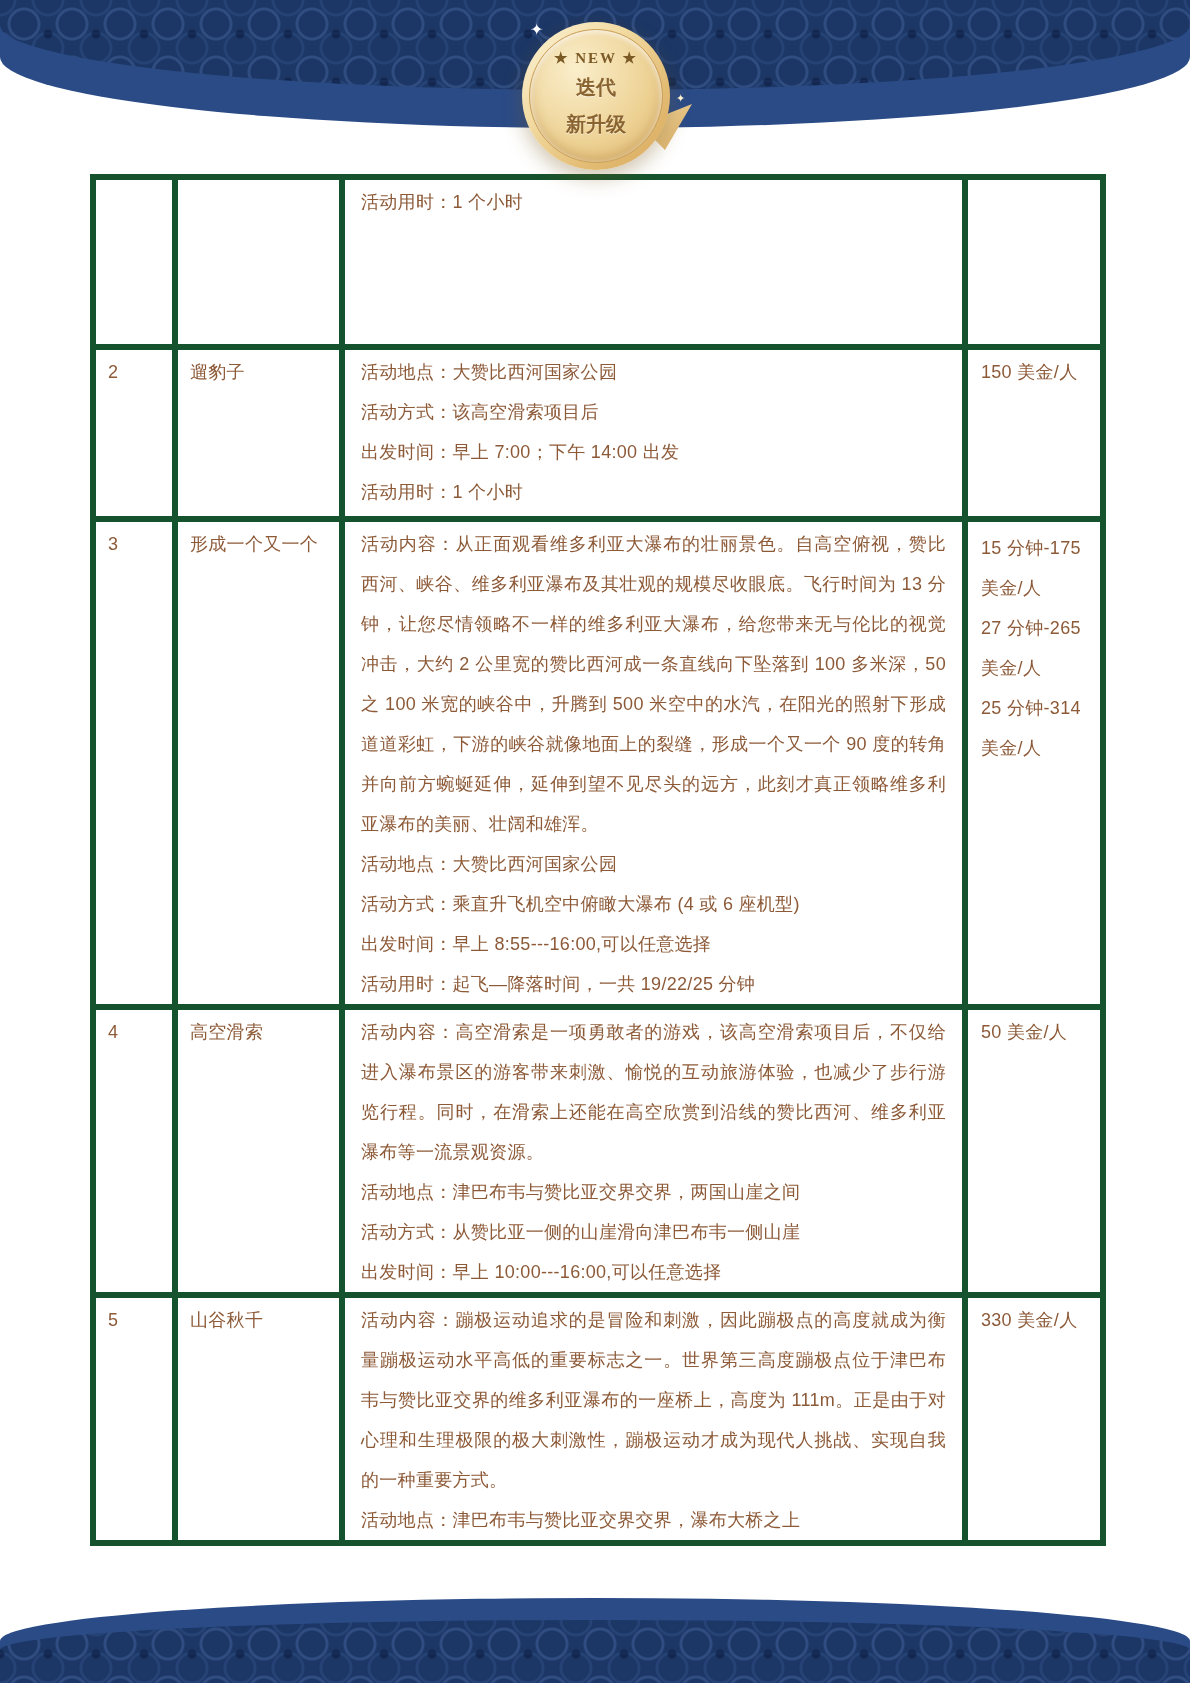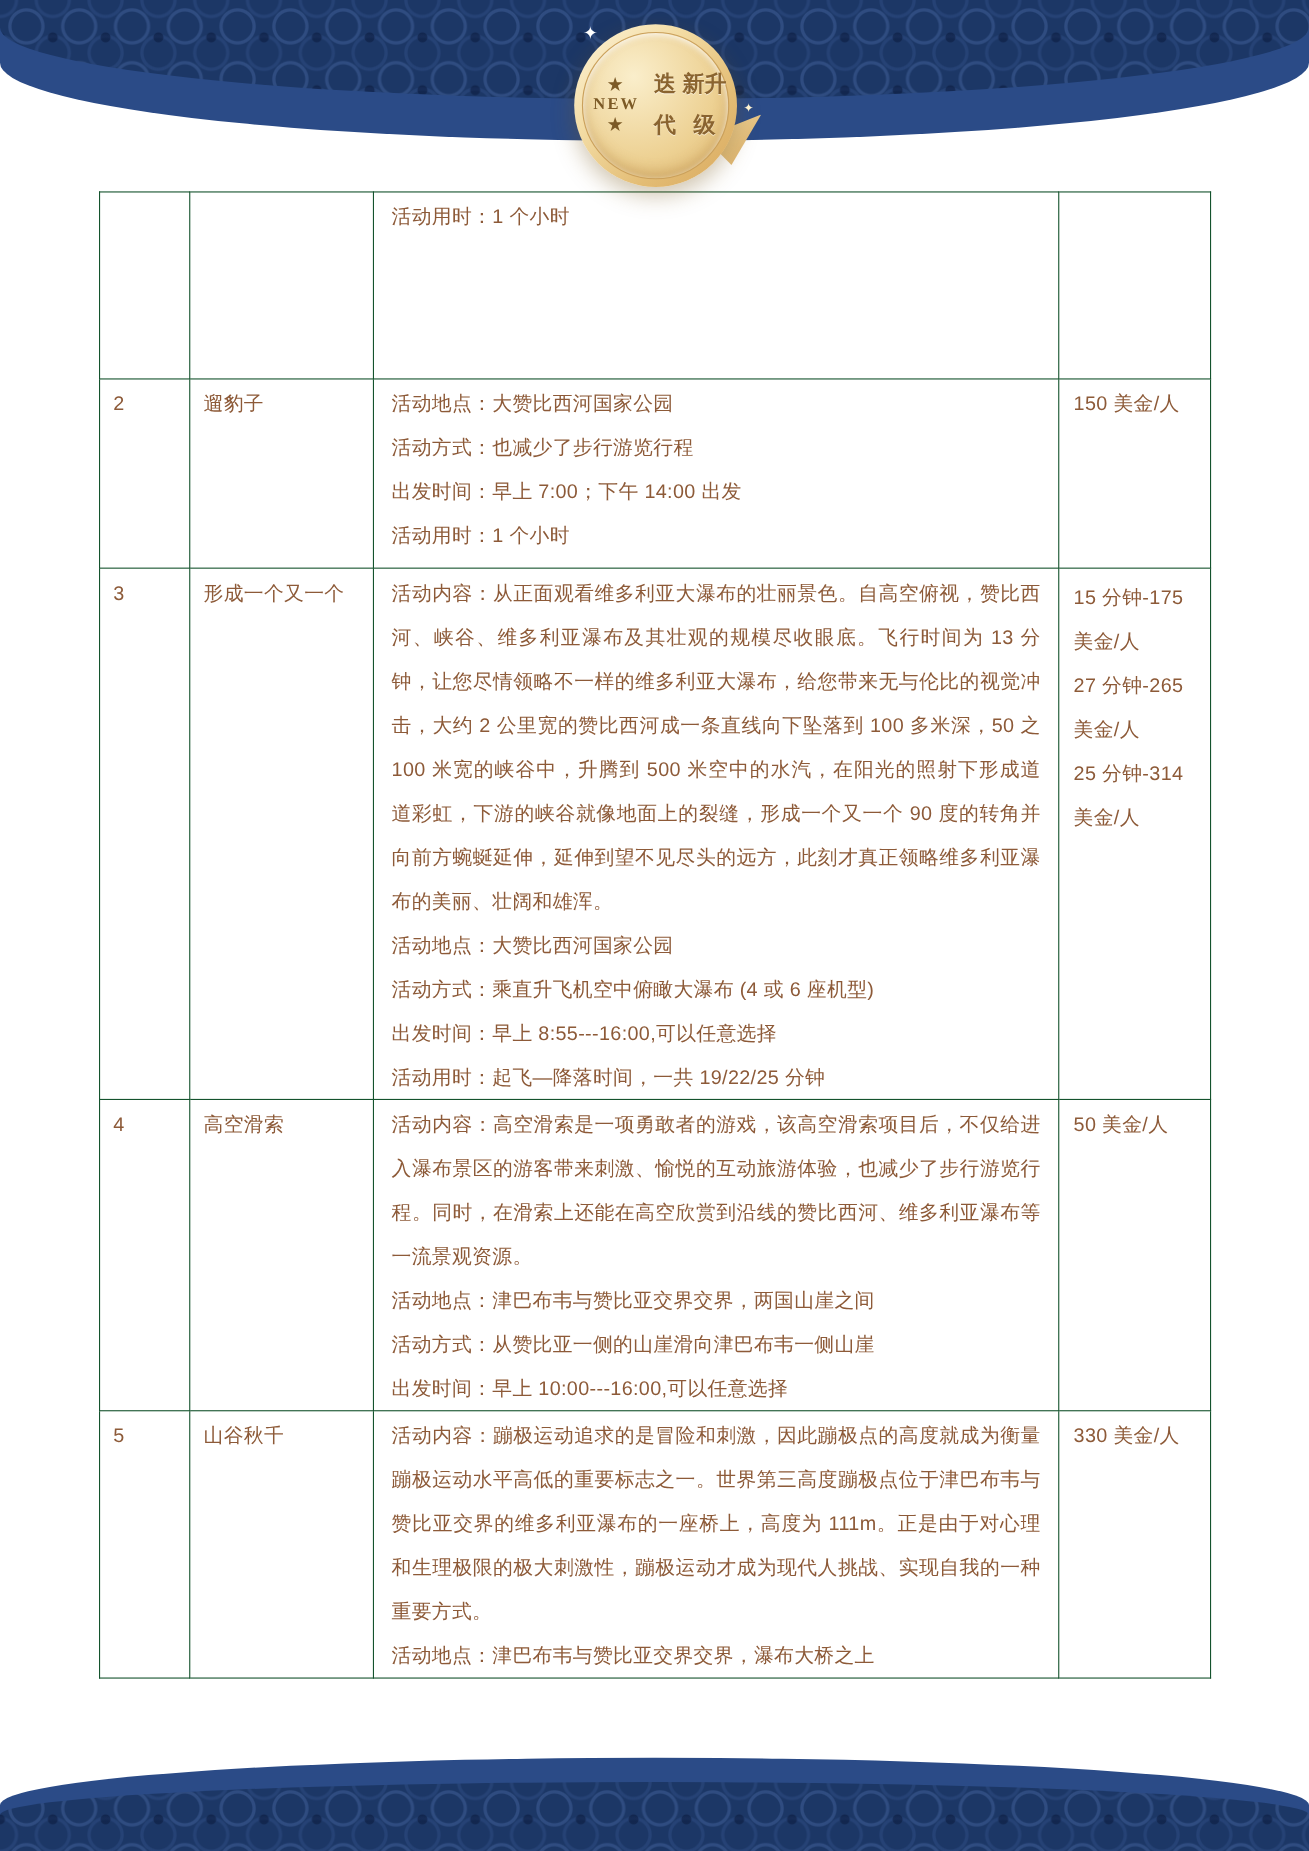--- a/index.html
+++ b/index.html
@@ -53,7 +53,7 @@
     background:radial-gradient(circle at 35% 30%, #faeecb 0%, #edd193 60%, #dfb76f 100%);
     border:1px solid #caa05c;
     box-shadow:inset 0 2px 6px rgba(255,255,255,.85), inset 0 -5px 12px rgba(160,110,40,.35);
-    display:flex; align-items:center; justify-content:center;
+    display:flex; flex-direction:column; align-items:center; justify-content:center;
     color:#7e5c28; text-align:center;
   }
   .badge-new{

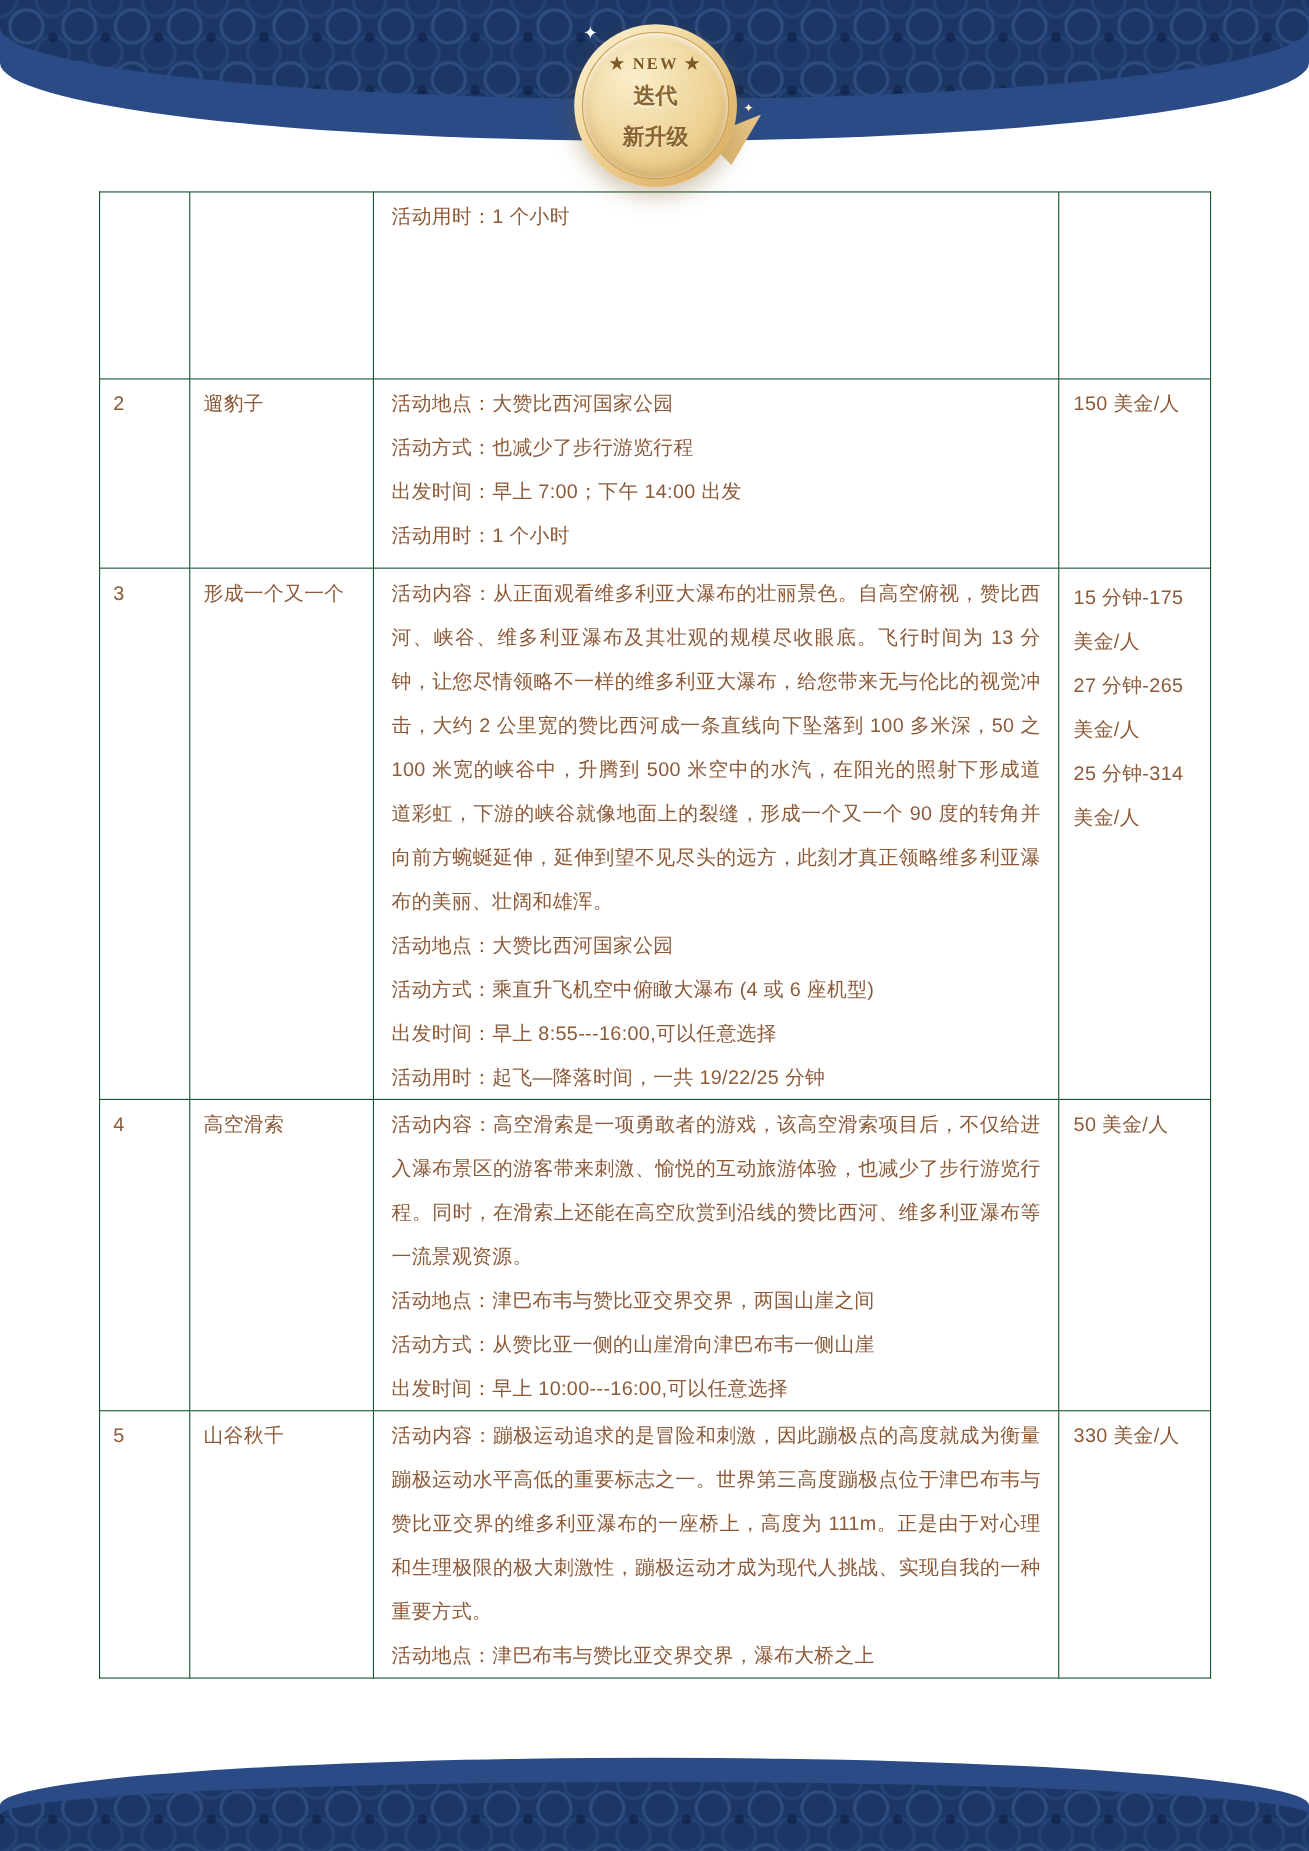--- a/index.html
+++ b/index.html
@@ -80,7 +80,7 @@
     color:#8d5a38; font-size:18px; letter-spacing:.3px;
   }
   table.acts td{
-    border:1px solid #14532d; vertical-align:top; overflow:hidden;
+    border:6px solid #14532d; vertical-align:top; overflow:hidden;
     line-height:40px;
   }
   col.c-no{width:82px;} col.c-name{width:167px;} col.c-detail{width:623px;} col.c-price{width:138px;}

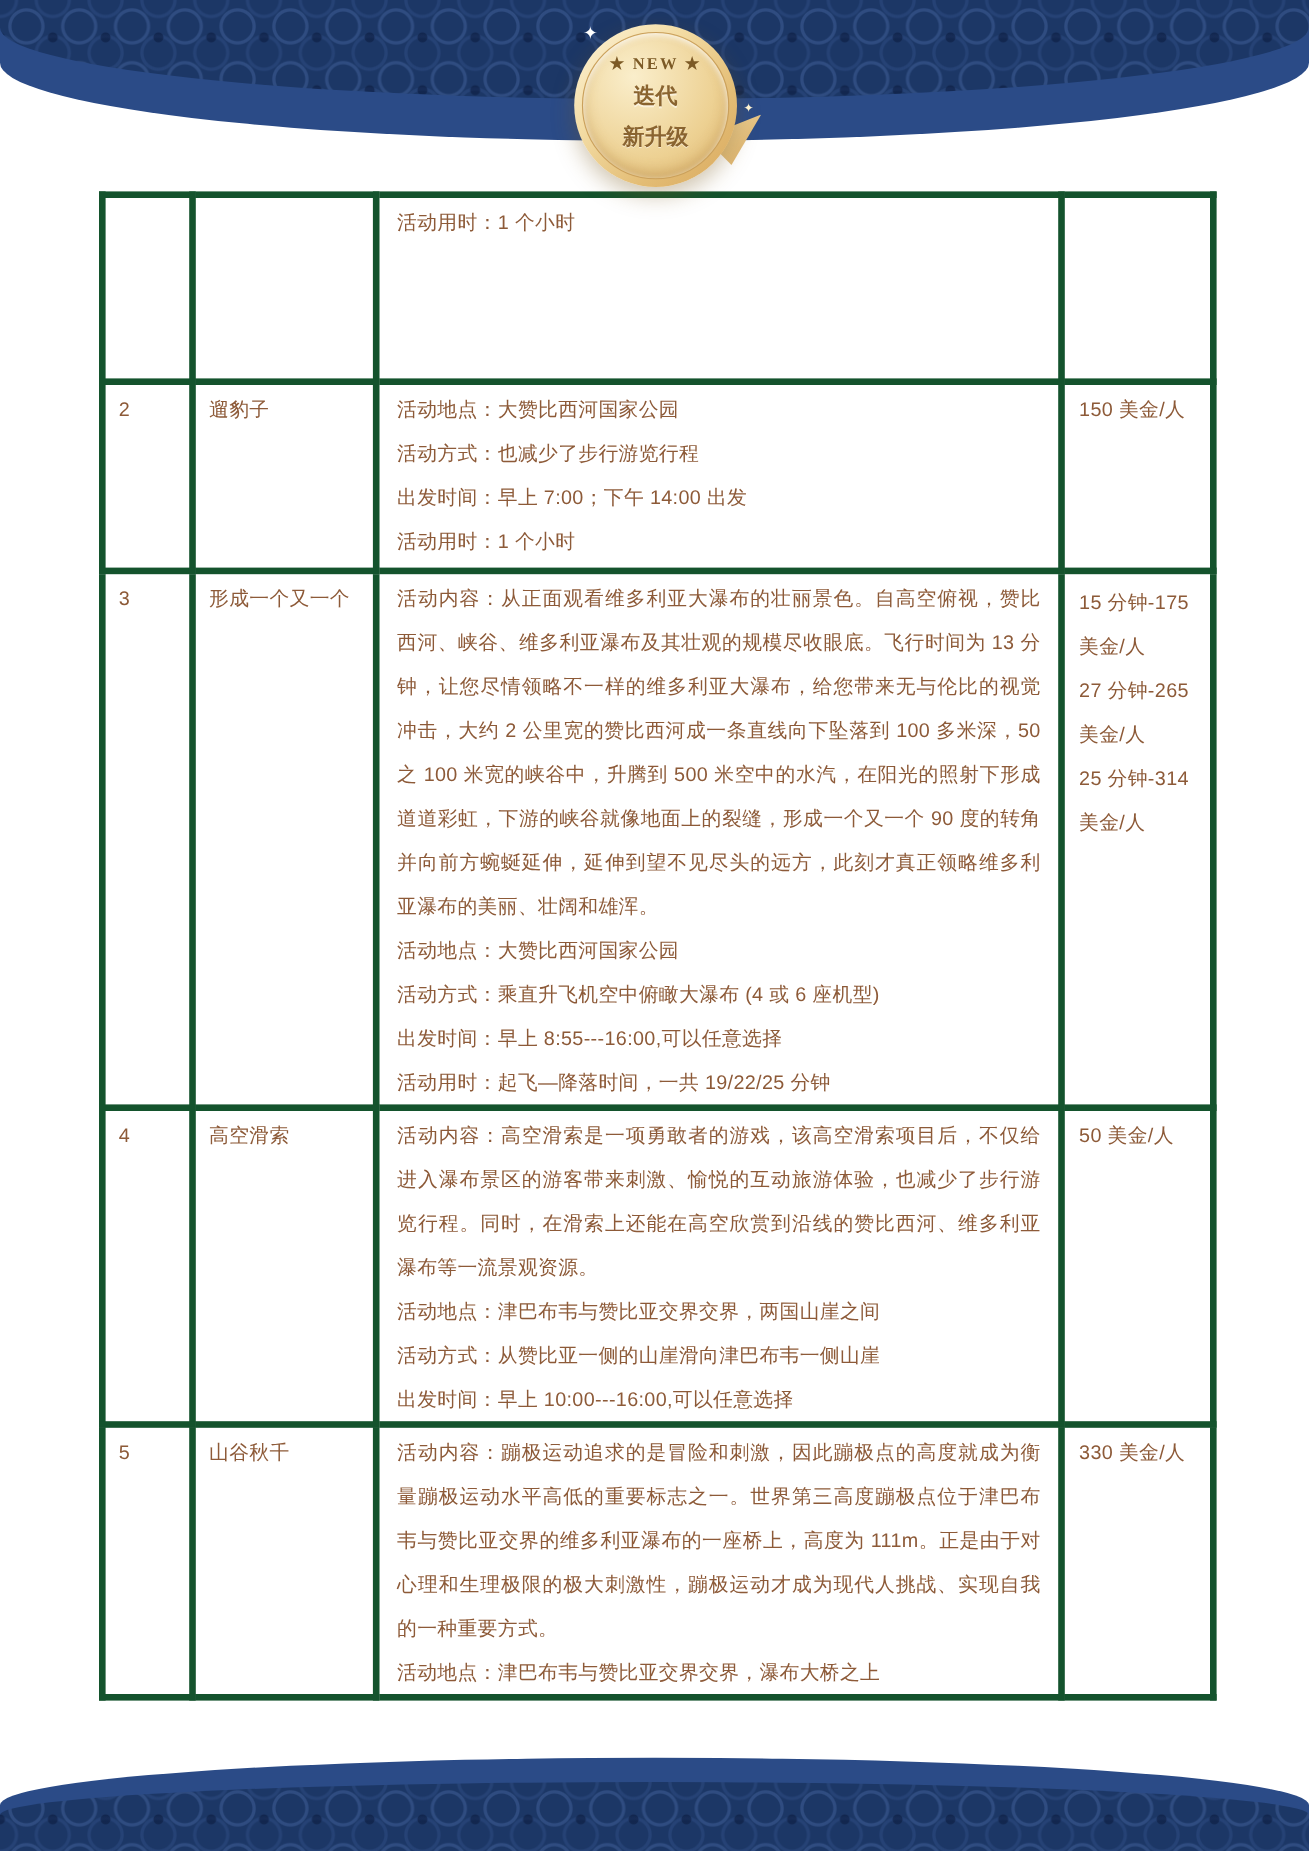--- a/index.html
+++ b/index.html
@@ -138,7 +138,7 @@
       <td class="name">遛豹子</td>
       <td class="detail">
         <p>活动地点：大赞比西河国家公园</p>
-        <p>活动方式：也减少了步行游览行程</p>
+        <p>活动方式：该高空滑索项目后</p>
         <p>出发时间：早上 7:00；下午 14:00 出发</p>
         <p>活动用时：1 个小时</p>
       </td>

